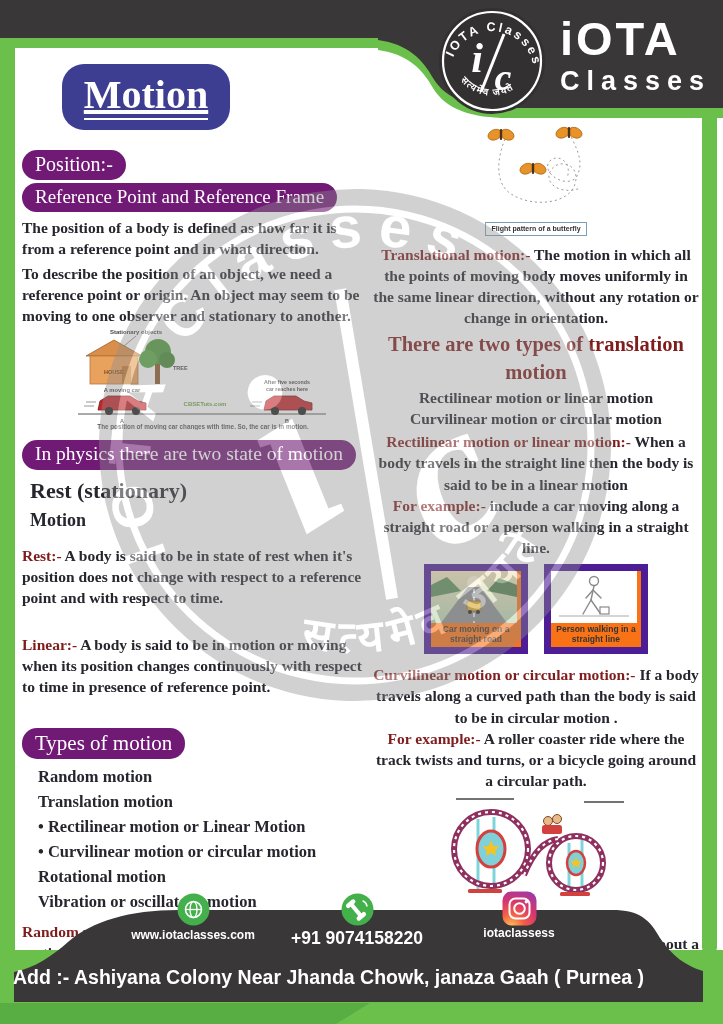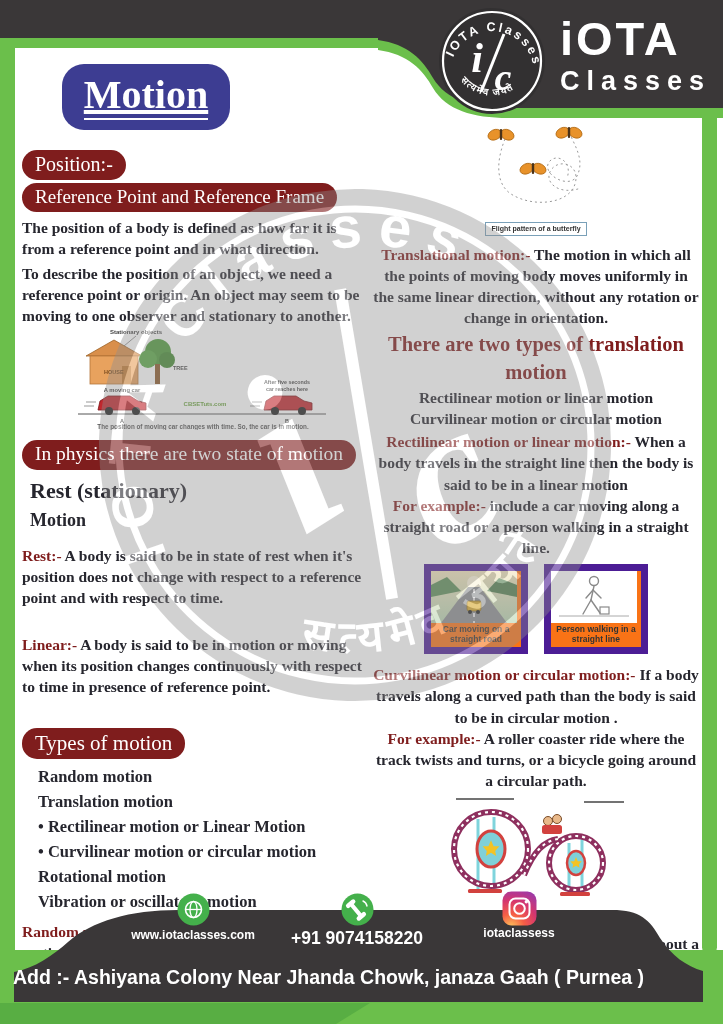--- a/index.html
+++ b/index.html
@@ -20,7 +20,7 @@
   .col{position:absolute;z-index:3;color:#26262e;font-weight:700;font-size:15.5px;line-height:1.36;}
   .col-left{left:22px;top:150px;width:342px;}
   .col-right{left:372px;top:124px;width:328px;text-align:center;}
-  .badge{display:inline-block;background:#7f1d1d;color:#fff;font-weight:500;
+  .badge{display:inline-block;background:#701a75;color:#fff;font-weight:500;
          border-radius:15px;padding:3px 13px 4px;line-height:1.15;}
   .lead{color:#7f1d1d;}
   .center{}

